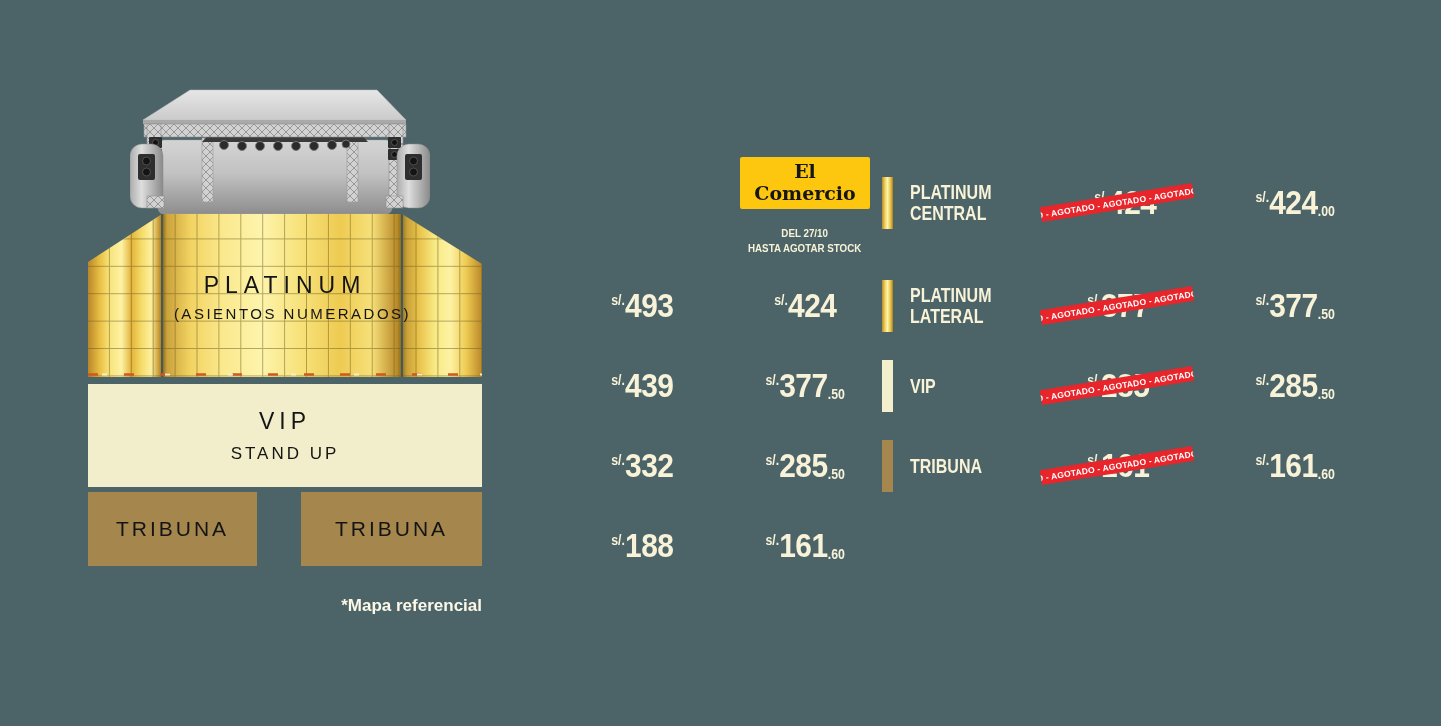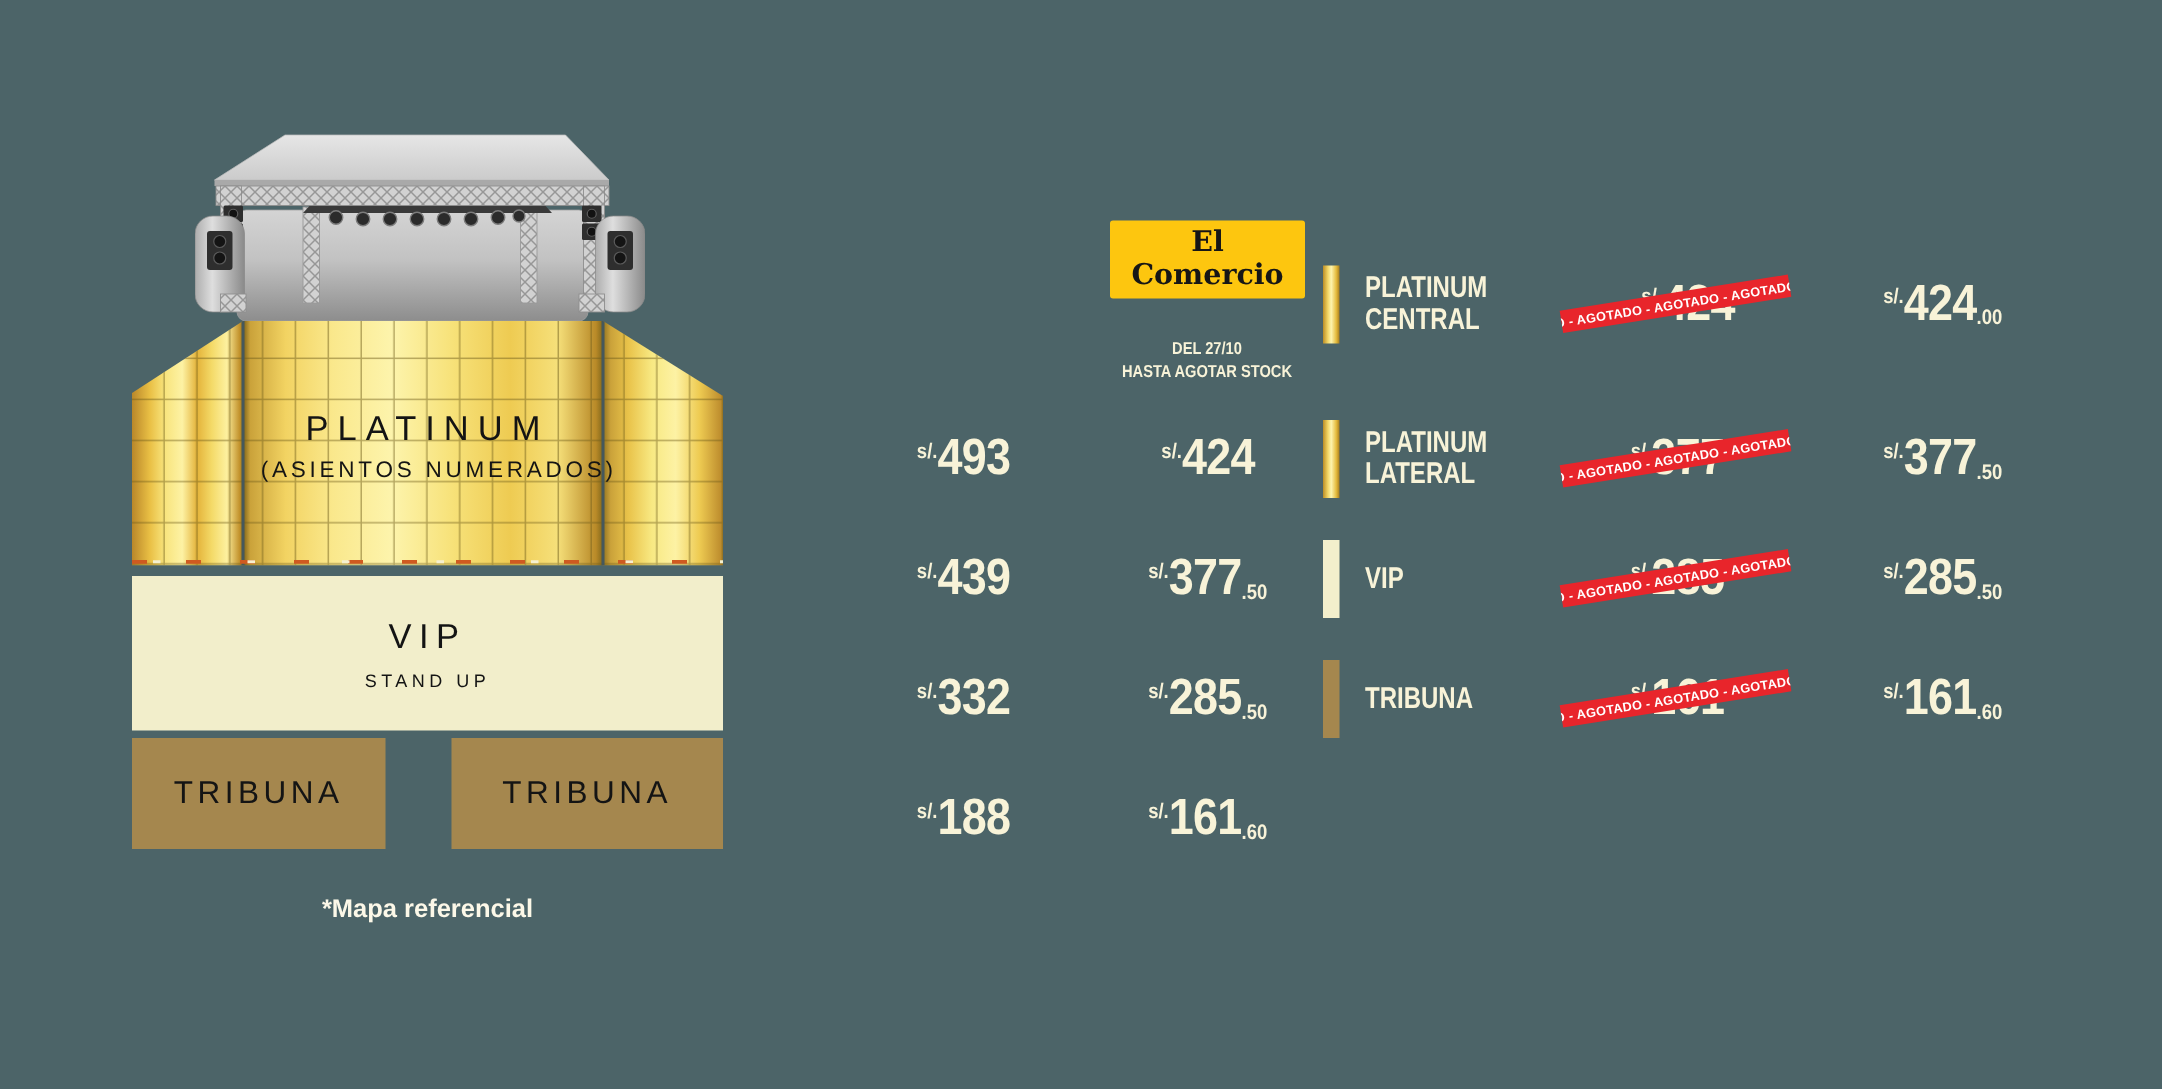--- a/index.html
+++ b/index.html
@@ -40,7 +40,7 @@
   .htitle{font-size:21px;font-weight:bold;line-height:1.08;letter-spacing:.5px;transform:scaleX(.85);}
   .hsub{font-size:11.5px;font-weight:bold;line-height:1.3;margin-top:7px;transform:scaleX(.85);white-space:nowrap;}
   .logo-elcomercio{background:#fdc60f;color:#161616;font-family:"DejaVu Serif", serif;
-    font-weight:bold;font-size:19px;padding:3px 12px 5px;border-radius:2px;margin-bottom:20px;}
+    font-weight:bold;font-size:19px;padding:3px 12px 5px;border-radius:2px;margin-bottom:10px;}
   .lcell{display:flex;align-items:center;gap:17px;padding-left:12px;}
   .swatch{width:11px;height:52px;flex:0 0 auto;}
   .swatch.gold{background:linear-gradient(90deg,#bb8d26,#f3d766 30%,#fdf4ae 50%,#e5bc3e 80%,#a87e1e);}

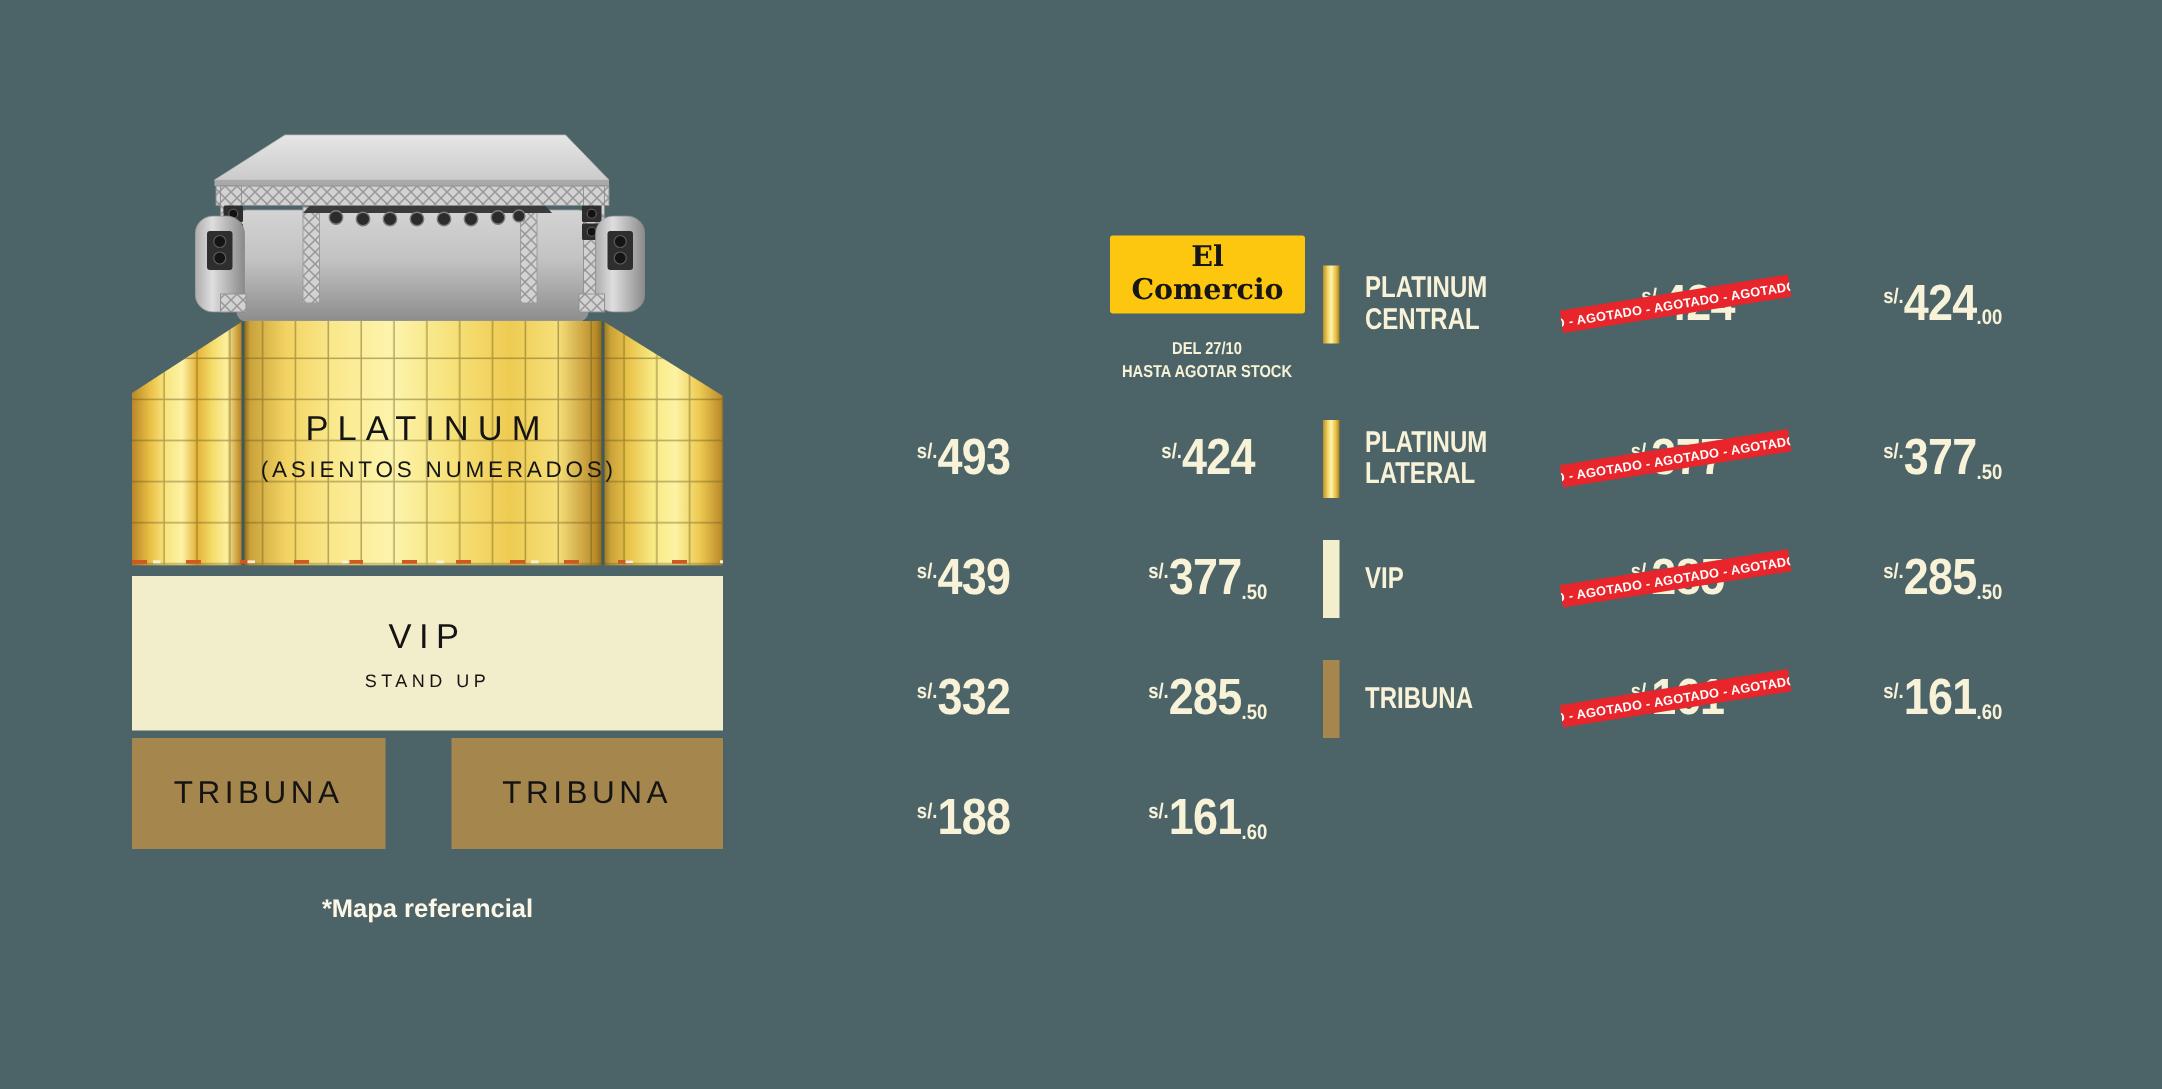--- a/index.html
+++ b/index.html
@@ -23,7 +23,7 @@
   .vip-box{position:absolute;left:88px;top:384px;width:394px;height:103px;background:#f2eecb;
     display:flex;flex-direction:column;align-items:center;justify-content:center;color:#141414;}
   .vip-title{font-size:23px;letter-spacing:5px;}
-  .vip-sub{font-size:12px;letter-spacing:3px;margin-top:9px;}
+  .vip-sub{font-size:17px;letter-spacing:3px;margin-top:9px;}
   .trib{position:absolute;top:492px;height:74px;background:#a5874e;color:#141414;
     display:flex;align-items:center;justify-content:center;font-size:21px;letter-spacing:3px;}
   .trib-left{left:88px;width:169px;}

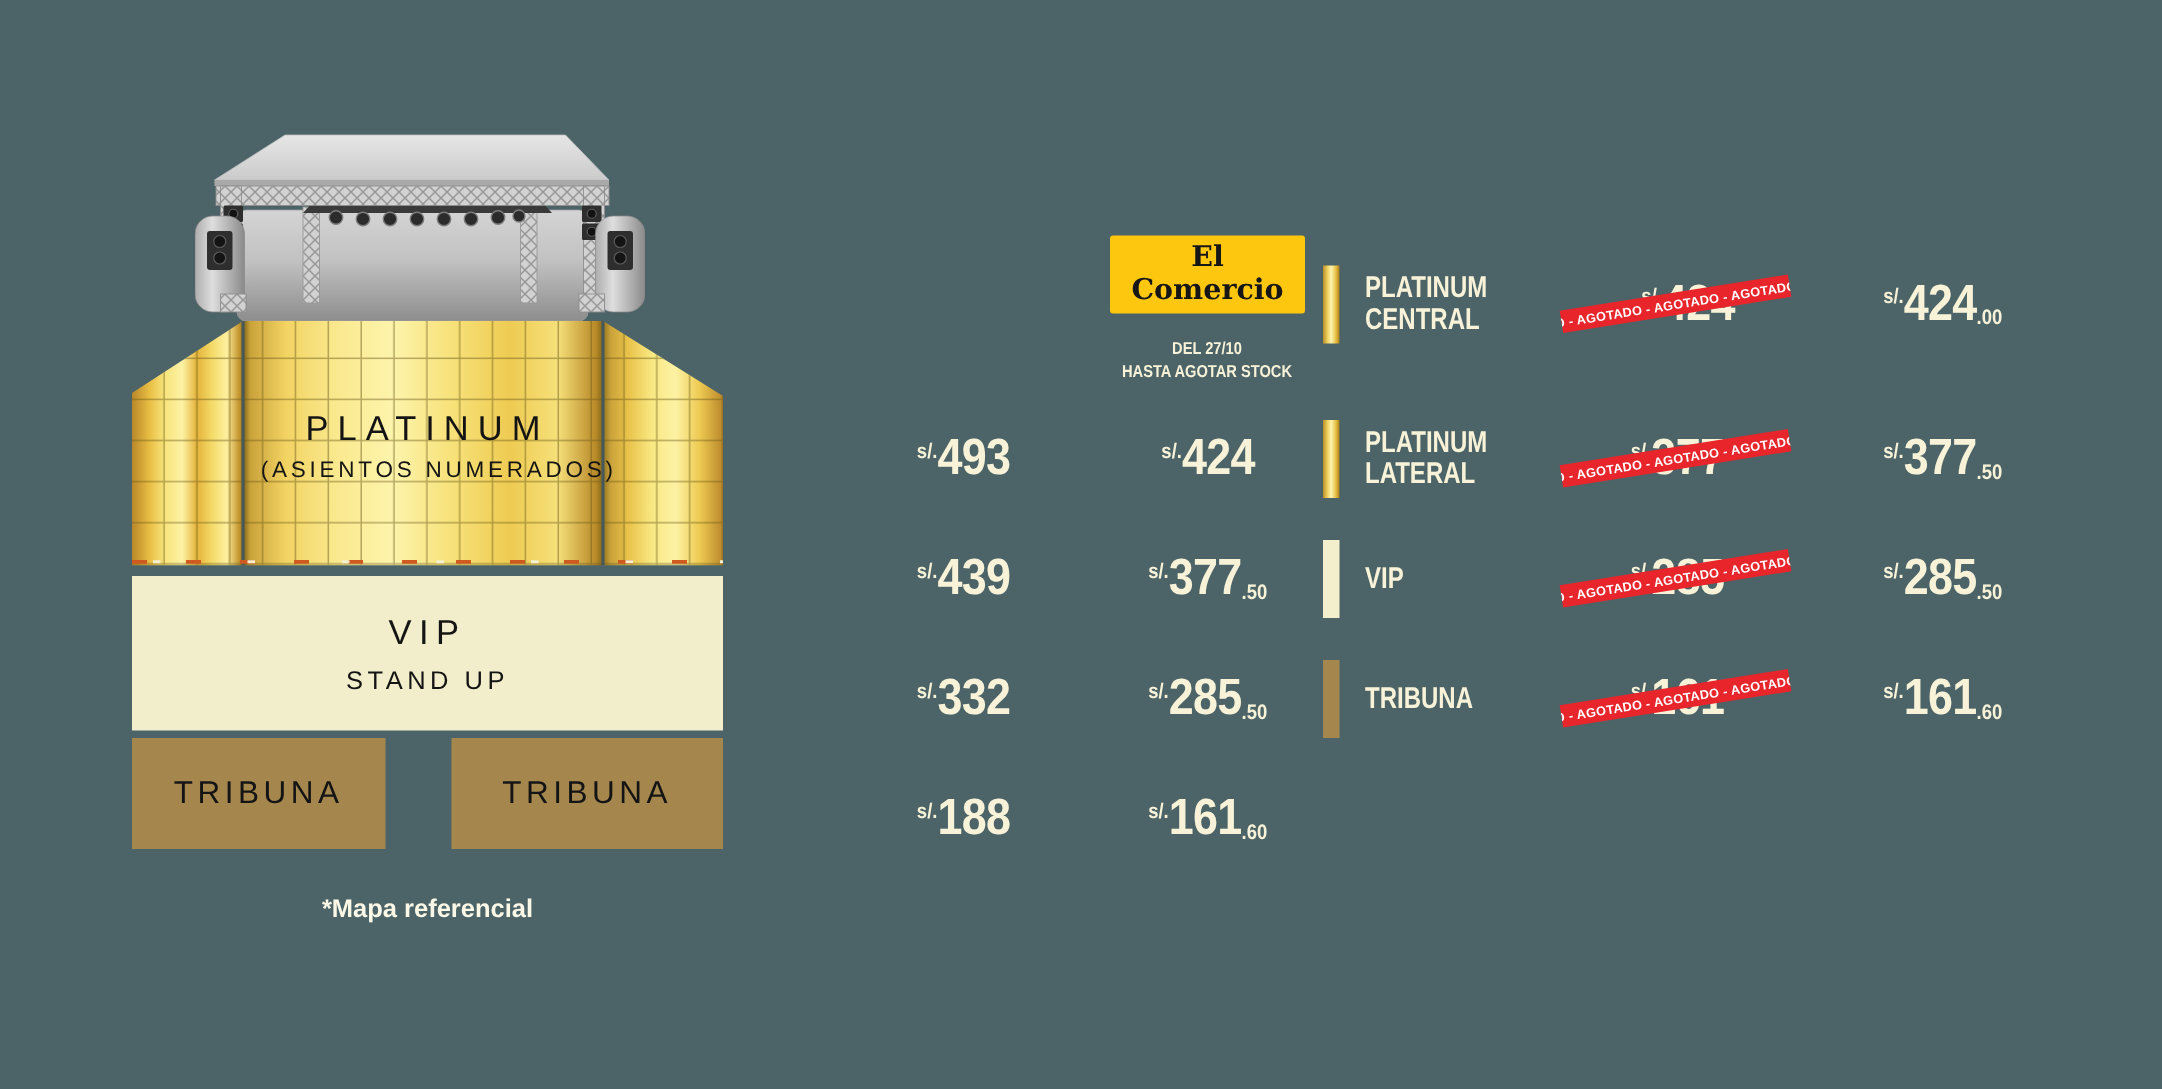--- a/index.html
+++ b/index.html
@@ -28,7 +28,7 @@
     display:flex;align-items:center;justify-content:center;font-size:21px;letter-spacing:3px;}
   .trib-left{left:88px;width:169px;}
   .trib-right{left:301px;width:181px;}
-  .map-note{position:absolute;left:88px;top:596px;width:394px;text-align:center;
+  .map-note{position:absolute;left:88px;top:596px;width:394px;text-align:right;
     color:#fcf8e8;font-size:17px;font-weight:bold;}
 
   

